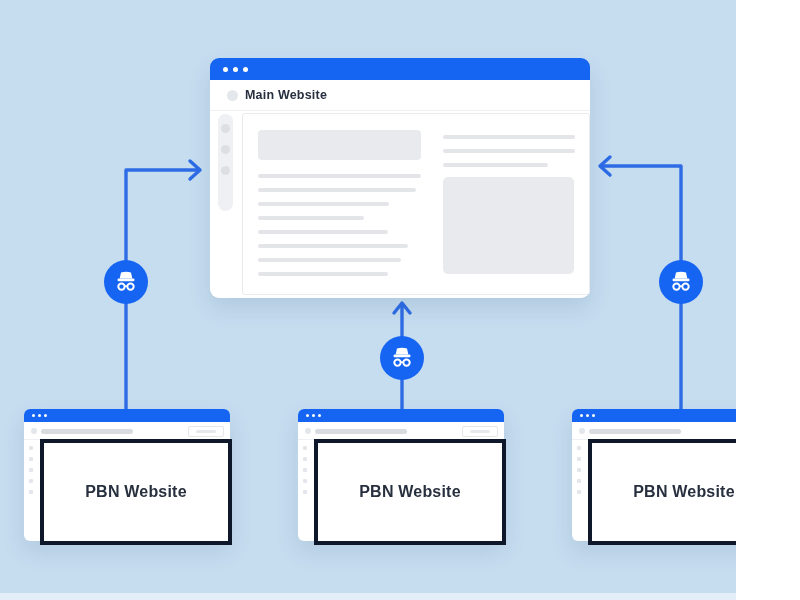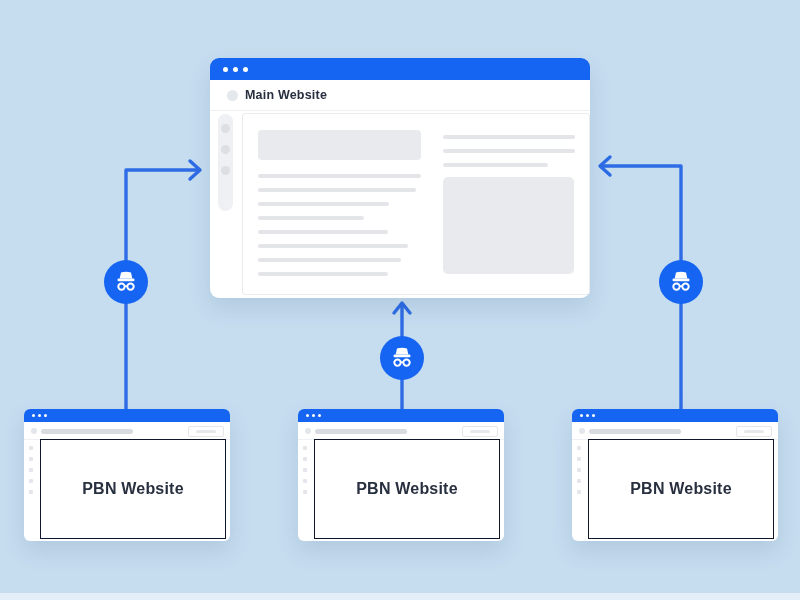--- a/index.html
+++ b/index.html
@@ -5,7 +5,7 @@
   html,body { margin:0; padding:0; }
   body { font-family:"Liberation Sans", sans-serif; }
   .canvas {
-    position:relative; width:800px; height:600px;
+    position:relative; width:736px; height:600px;
     background:#c6ddf0; overflow:hidden;
   }
   .bottom-strip {

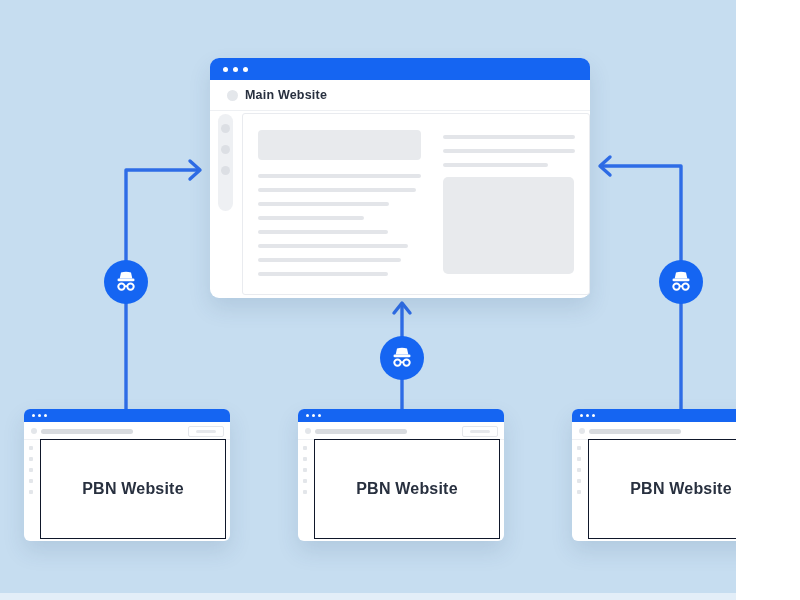--- a/index.html
+++ b/index.html
@@ -58,7 +58,7 @@
   .pbn-side { position:absolute; left:5px; top:37px; width:6px; }
   .pbn-side-item { width:4px; height:4px; border-radius:1px; background:#e3e6ea; margin-bottom:7px; }
   .pbn-card { position:absolute; left:16px; top:30px; width:184px; height:98px;
-              background:#ffffff; border:1px solid #0f172a;
+              background:#ffffff; border:4px solid #0f172a;
               display:flex; align-items:center; justify-content:center; }
   .pbn-label { font-size:16px; font-weight:bold; color:#28303f; letter-spacing:0.2px; }
   .pbn-left   { left:24px;  }

